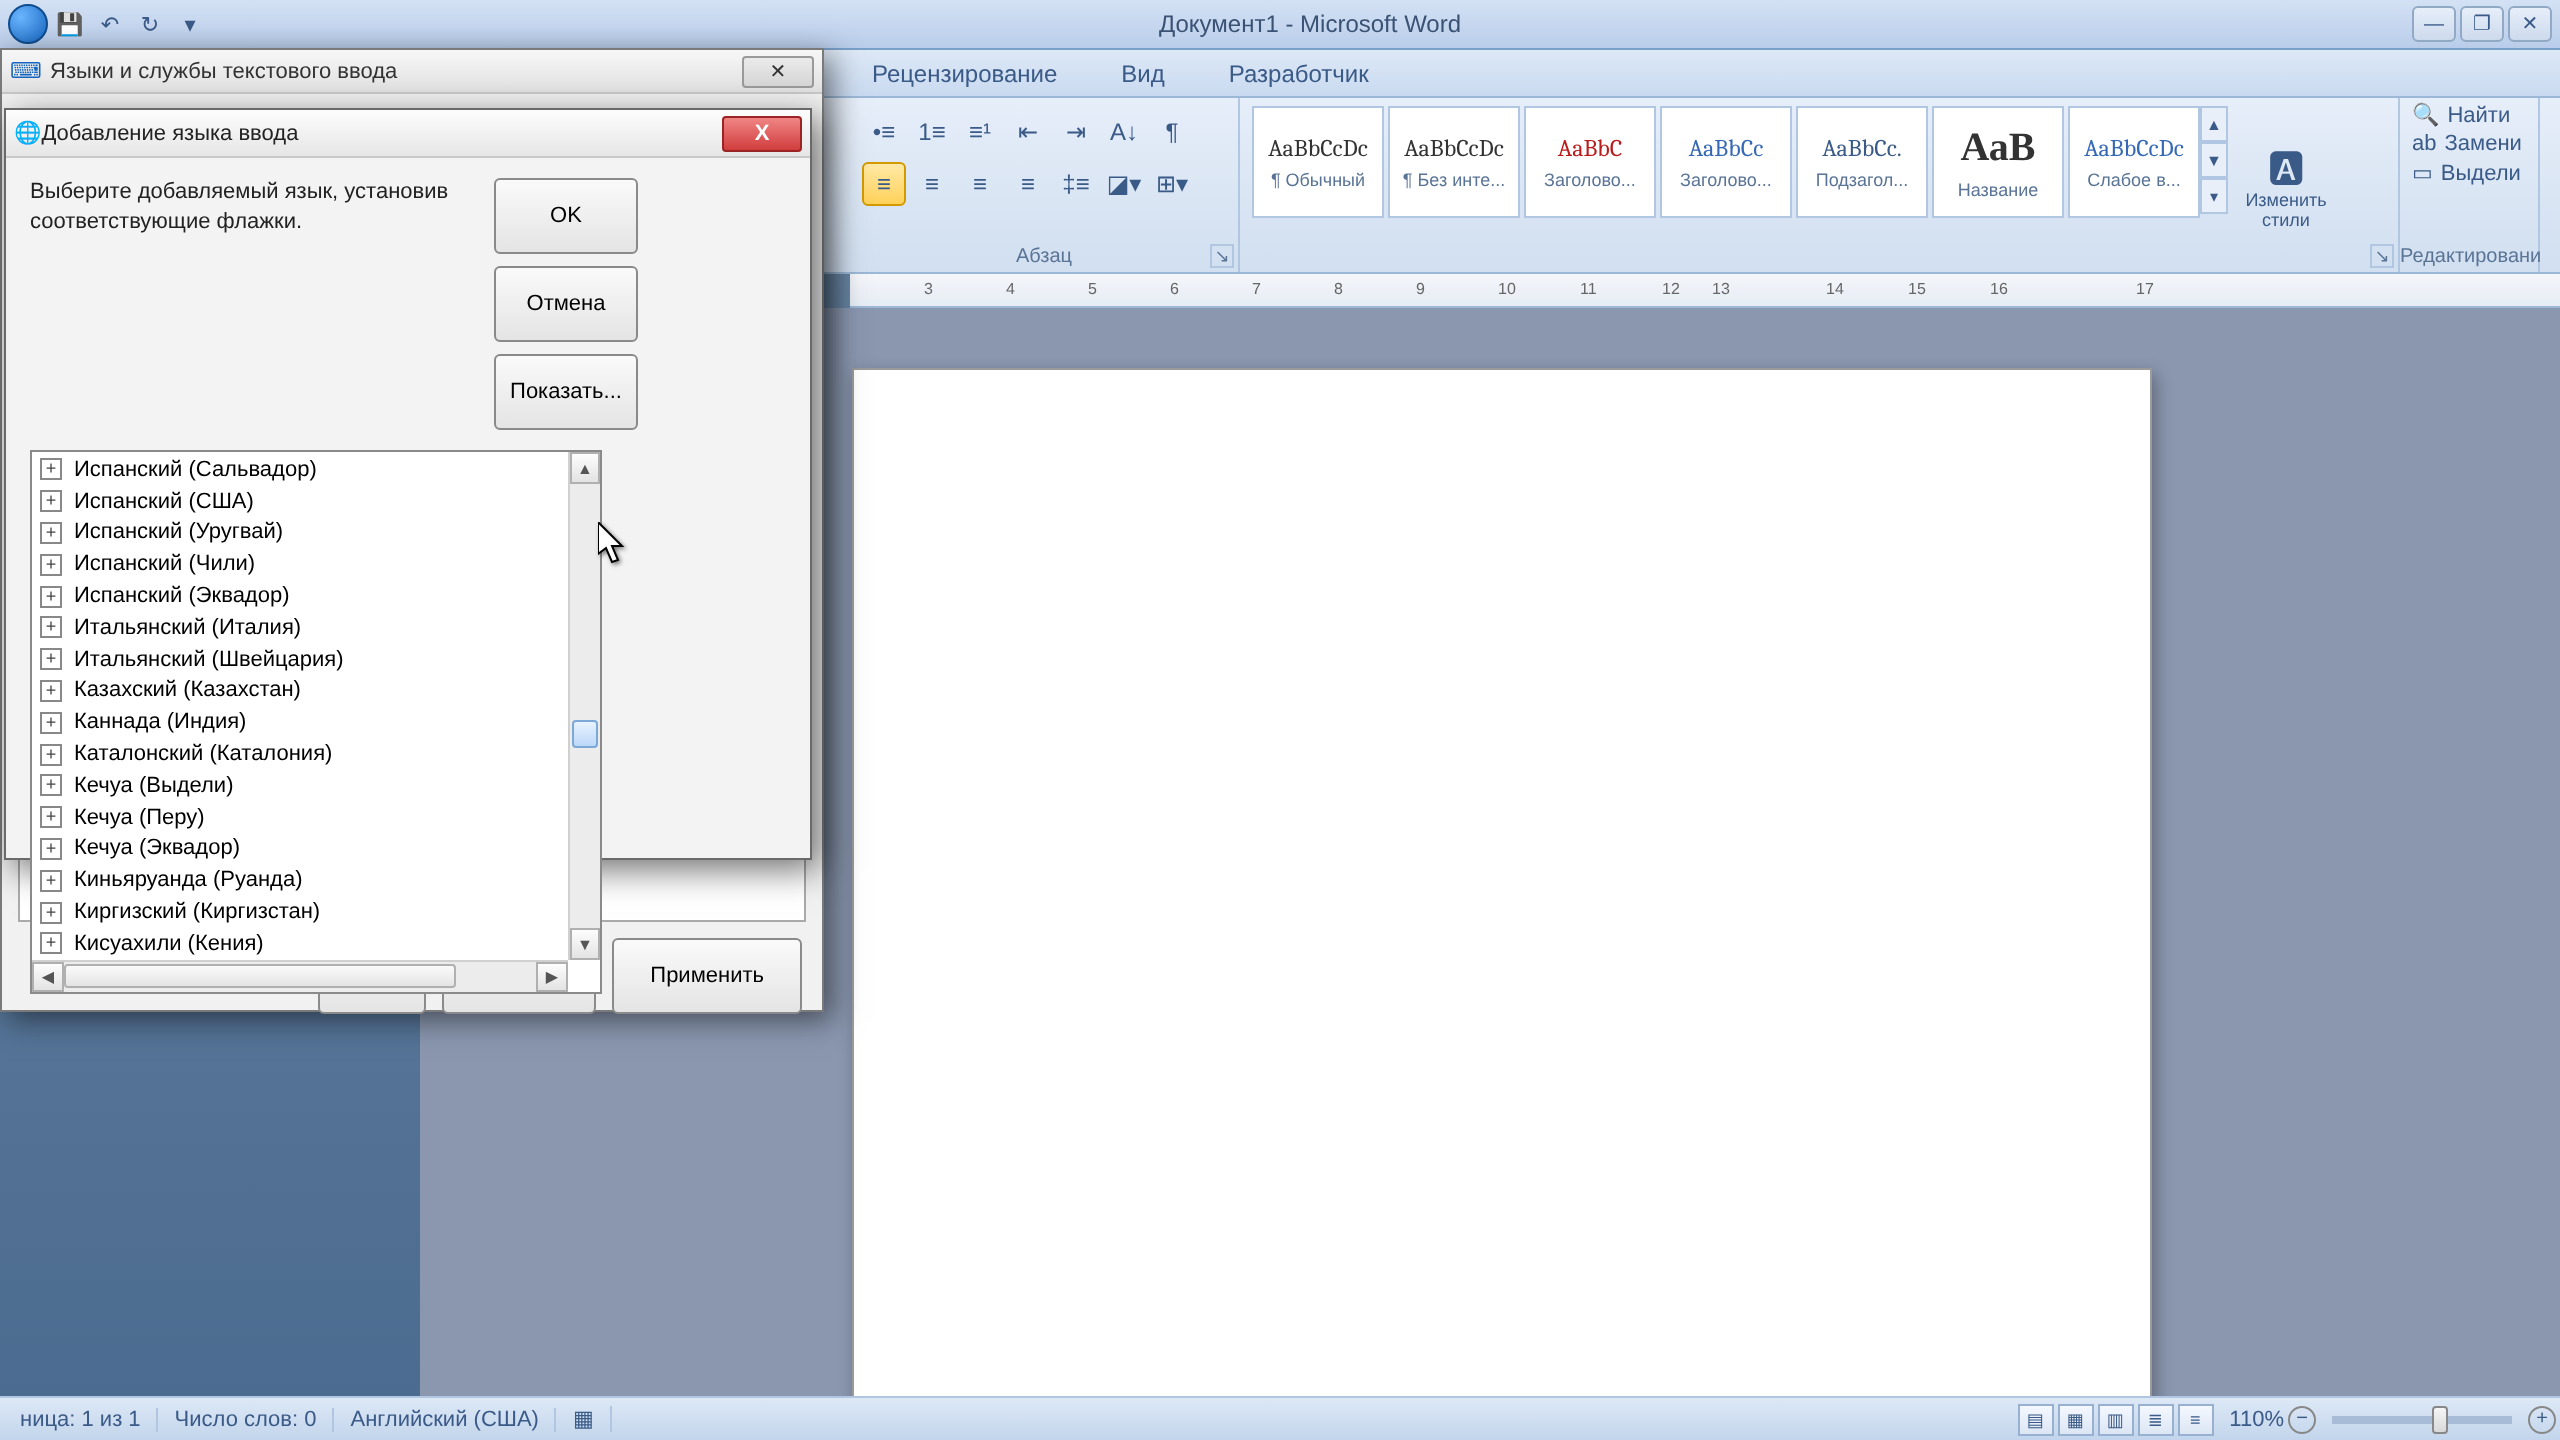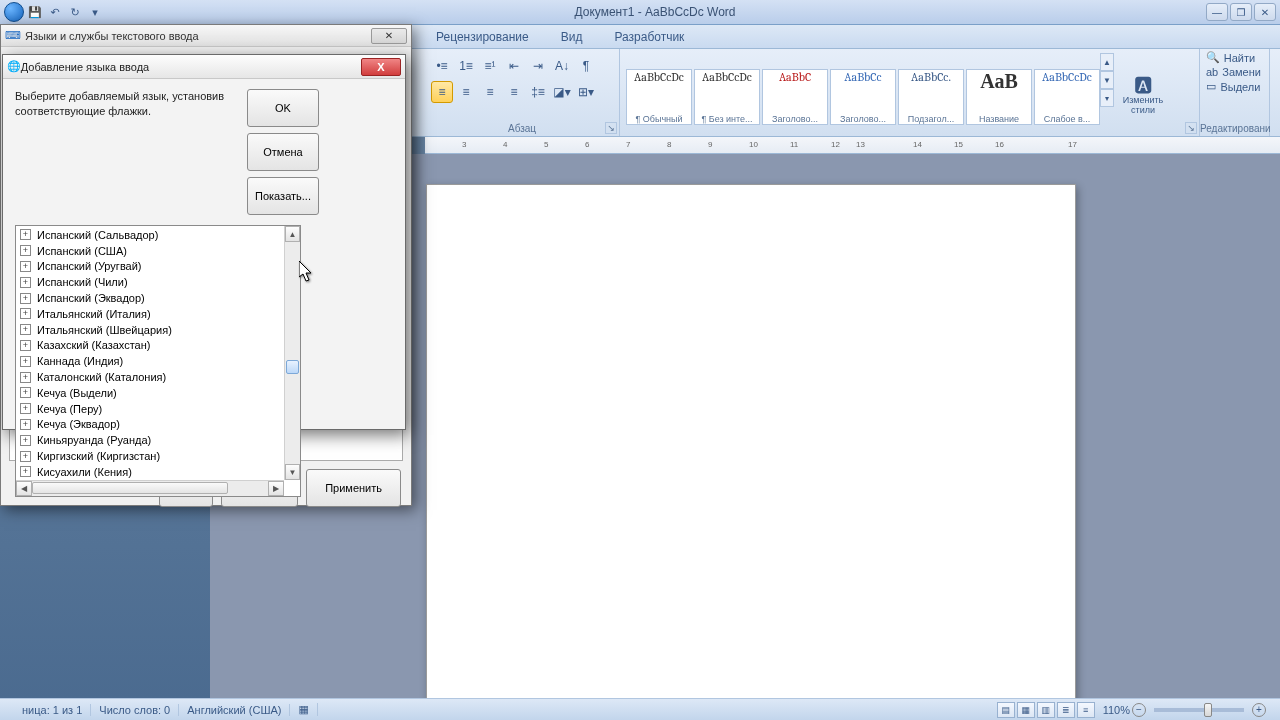--- a/index.html
+++ b/index.html
@@ -98,7 +98,7 @@
       <span class="qat-btn">↻</span>
       <span class="qat-btn">▾</span>
     </div>
-    <div class="title-text">Документ1 - AaBbCcDc Word</div>
+    <div class="title-text">Документ1 - Microsoft Word</div>
     <div class="window-controls">
       <div class="wc-btn">—</div>
       <div class="wc-btn">❐</div>

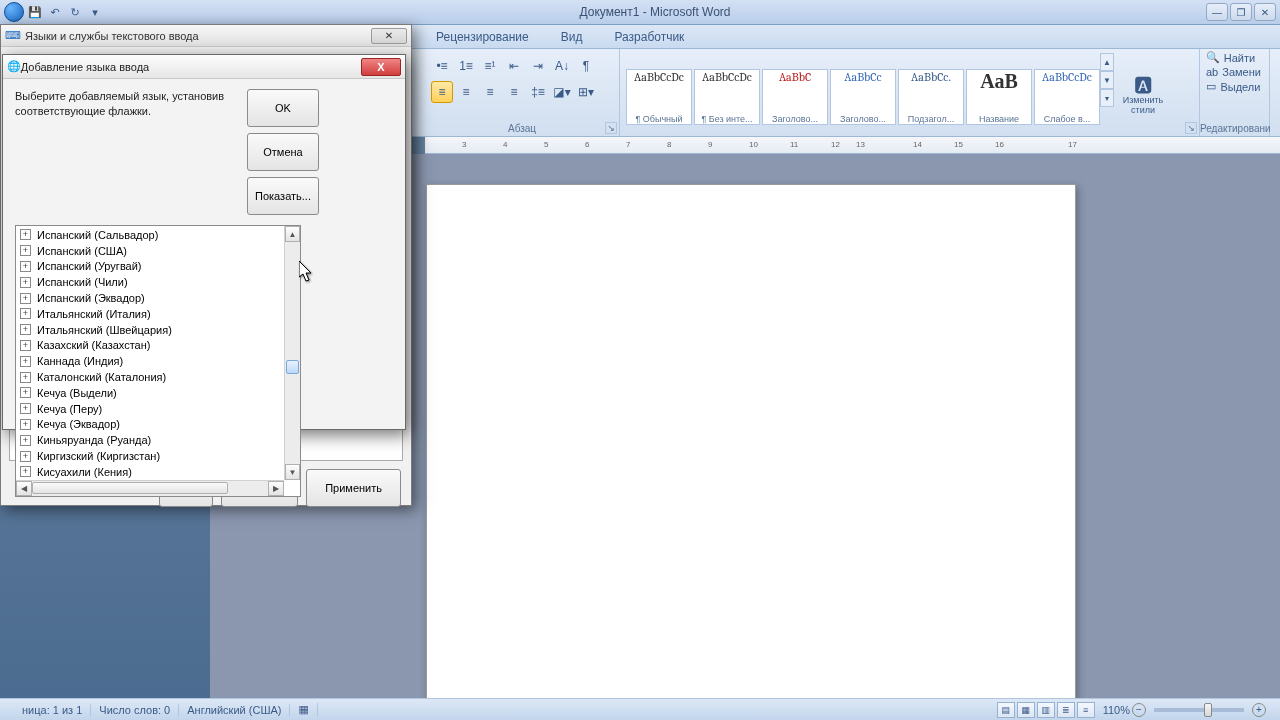--- a/index.html
+++ b/index.html
@@ -28,7 +28,7 @@
 
 .styles-group { width: 580px; display: flex; flex-direction: row; }
 .style-gallery { display: flex; gap: 2px; }
-.style-item { width: 66px; height: 56px; border: 1px solid #b1c6e0; background: #fff; display: flex; flex-direction: column; align-items: center; justify-content: space-between; font-size: 9px; color: #3a5a87; position: relative; margin-top: 16px; }
+.style-item { width: 66px; height: 56px; border: 1px solid #b1c6e0; background: #fff; display: flex; flex-direction: column; align-items: center; justify-content: center; font-size: 9px; color: #3a5a87; position: relative; }
 .style-preview { font-size: 12px; color: #333; margin-bottom: 4px; font-family: Cambria, serif;}
 .style-label { font-size: 9px; white-space: nowrap; overflow: hidden; text-overflow: ellipsis; width: 60px; text-align: center; color:#5a7496;}
 .gallery-scroll { width: 14px; display: flex; flex-direction: column; }

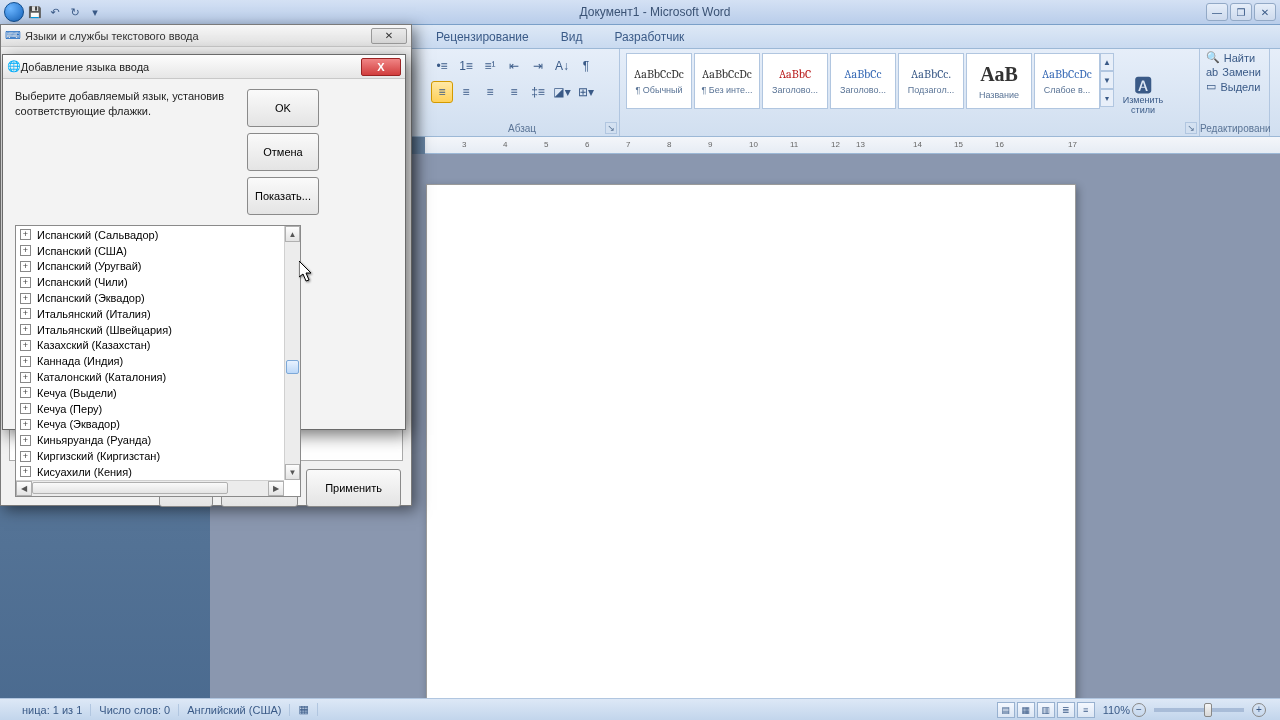--- a/index.html
+++ b/index.html
@@ -45,7 +45,7 @@
 .doc-area { position: absolute; left: 210px; top: 154px; right: 0; bottom: 22px; background: #8a97af; overflow: hidden; }
 .page { position: absolute; left: 216px; top: 30px; width: 650px; height: 840px; background: #fff; border: 1px solid #9a9a9a; box-shadow: 2px 3px 8px rgba(0,0,0,.3); }
 
-.statusbar { position: absolute; bottom: 0; left: 0; right: 0; height: 22px; background: linear-gradient(#dde8f6,#c2d5ec); display: flex; align-items: center; font-size: 11px; color: #3a5a87; padding: 0 14px; border-top:1px solid #b1c6e0;}
+.statusbar { position: absolute; bottom: 0; left: 0; right: 0; height: 22px; background: linear-gradient(#dde8f6,#c2d5ec); display: flex; align-items: center; font-size: 11px; color: #3a5a87; padding: 0 2px; border-top:1px solid #b1c6e0;}
 .status-section { padding: 0 8px; border-right: 1px solid #b1c6e0; }
 .status-right { margin-left: auto; display: flex; align-items: center; gap: 2px; }
 .view-btn { width: 18px; height: 16px; border: 1px solid #98b1d0; background:linear-gradient(#f4f8ff,#dce6f4); font-size:9px; display:flex;align-items:center;justify-content:center;}

